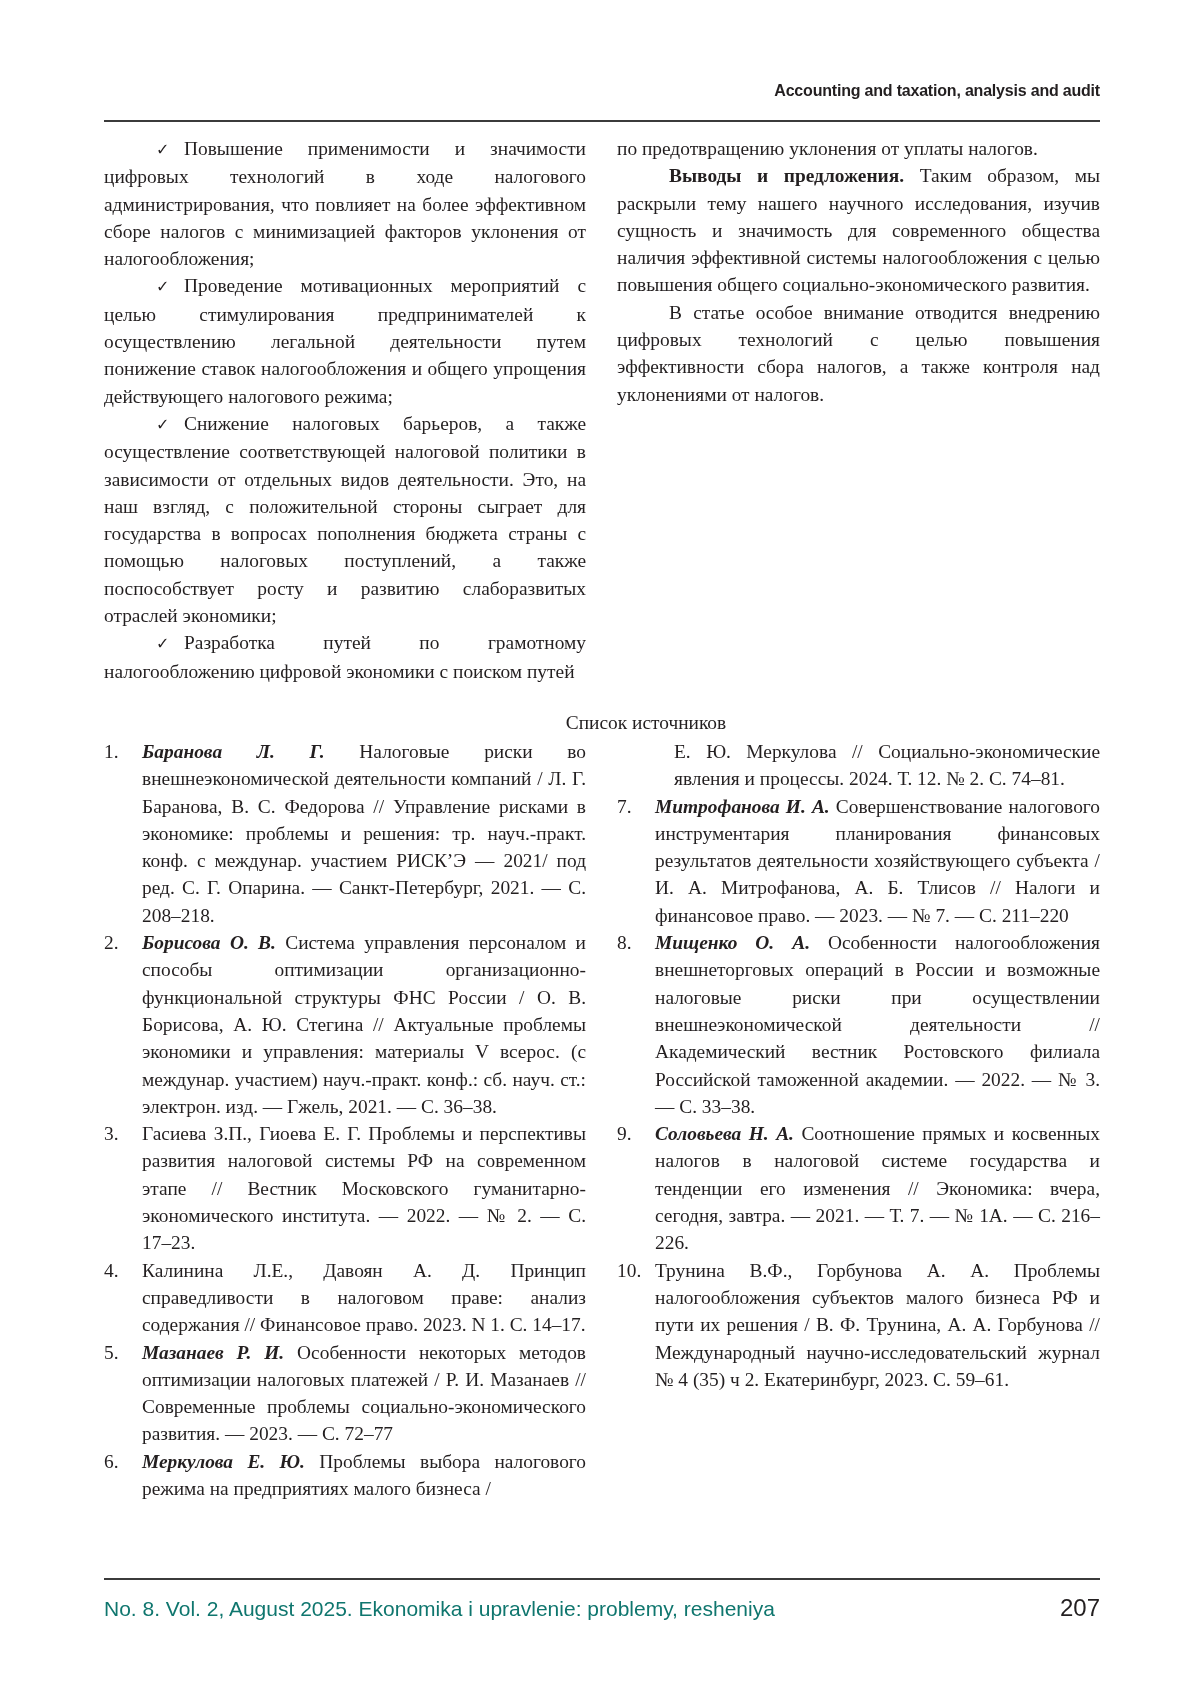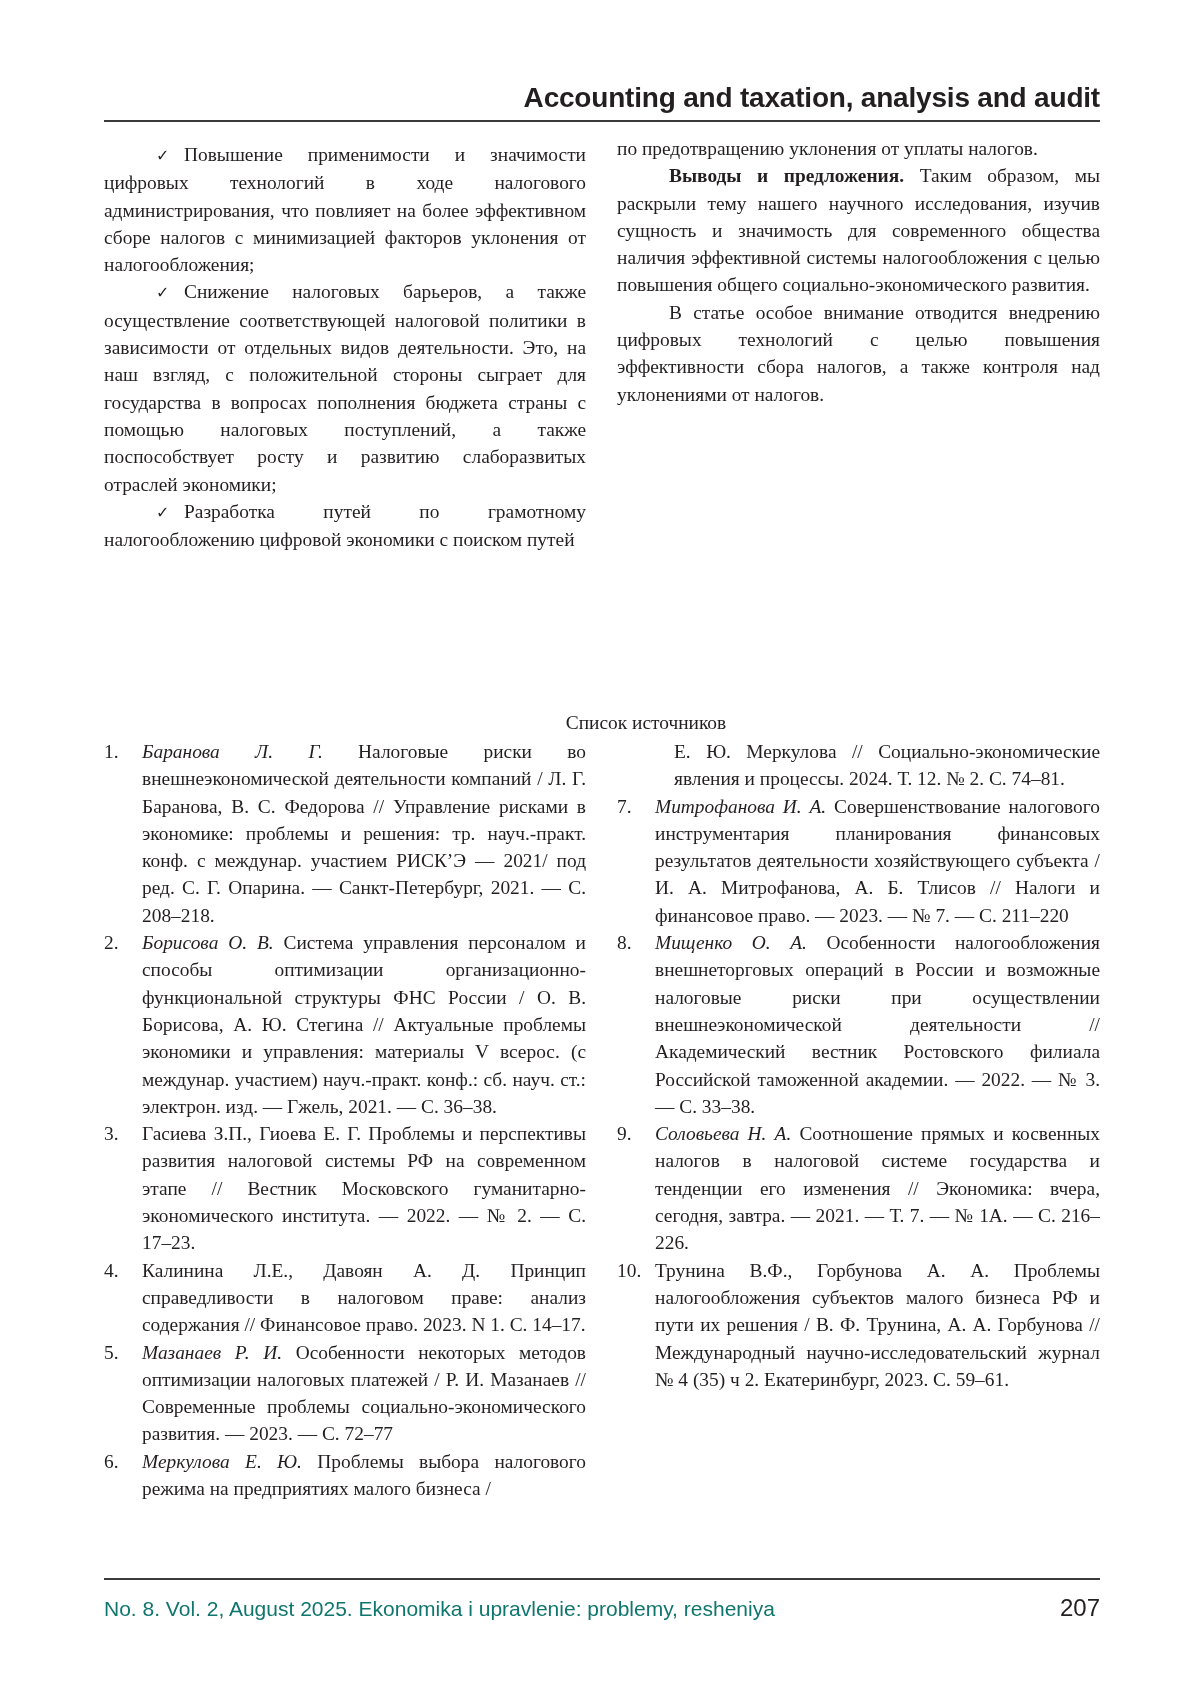--- a/index.html
+++ b/index.html
@@ -6,7 +6,7 @@
   body { width: 1200px; height: 1698px; position: relative; overflow: hidden; color: #231f20; }
   .header-title {
     position: absolute; right: 100px; top: 82px;
-    font-family: "Liberation Sans", sans-serif; font-weight: bold; font-size: 28px;
+    font-family: "Liberation Sans", sans-serif; font-weight: bold; font-size: 16px;
     letter-spacing: -0.2px; color: #231f20;
   }
   .rule { position: absolute; left: 104px; width: 996px; height: 2px; background: #3b3b3b; }

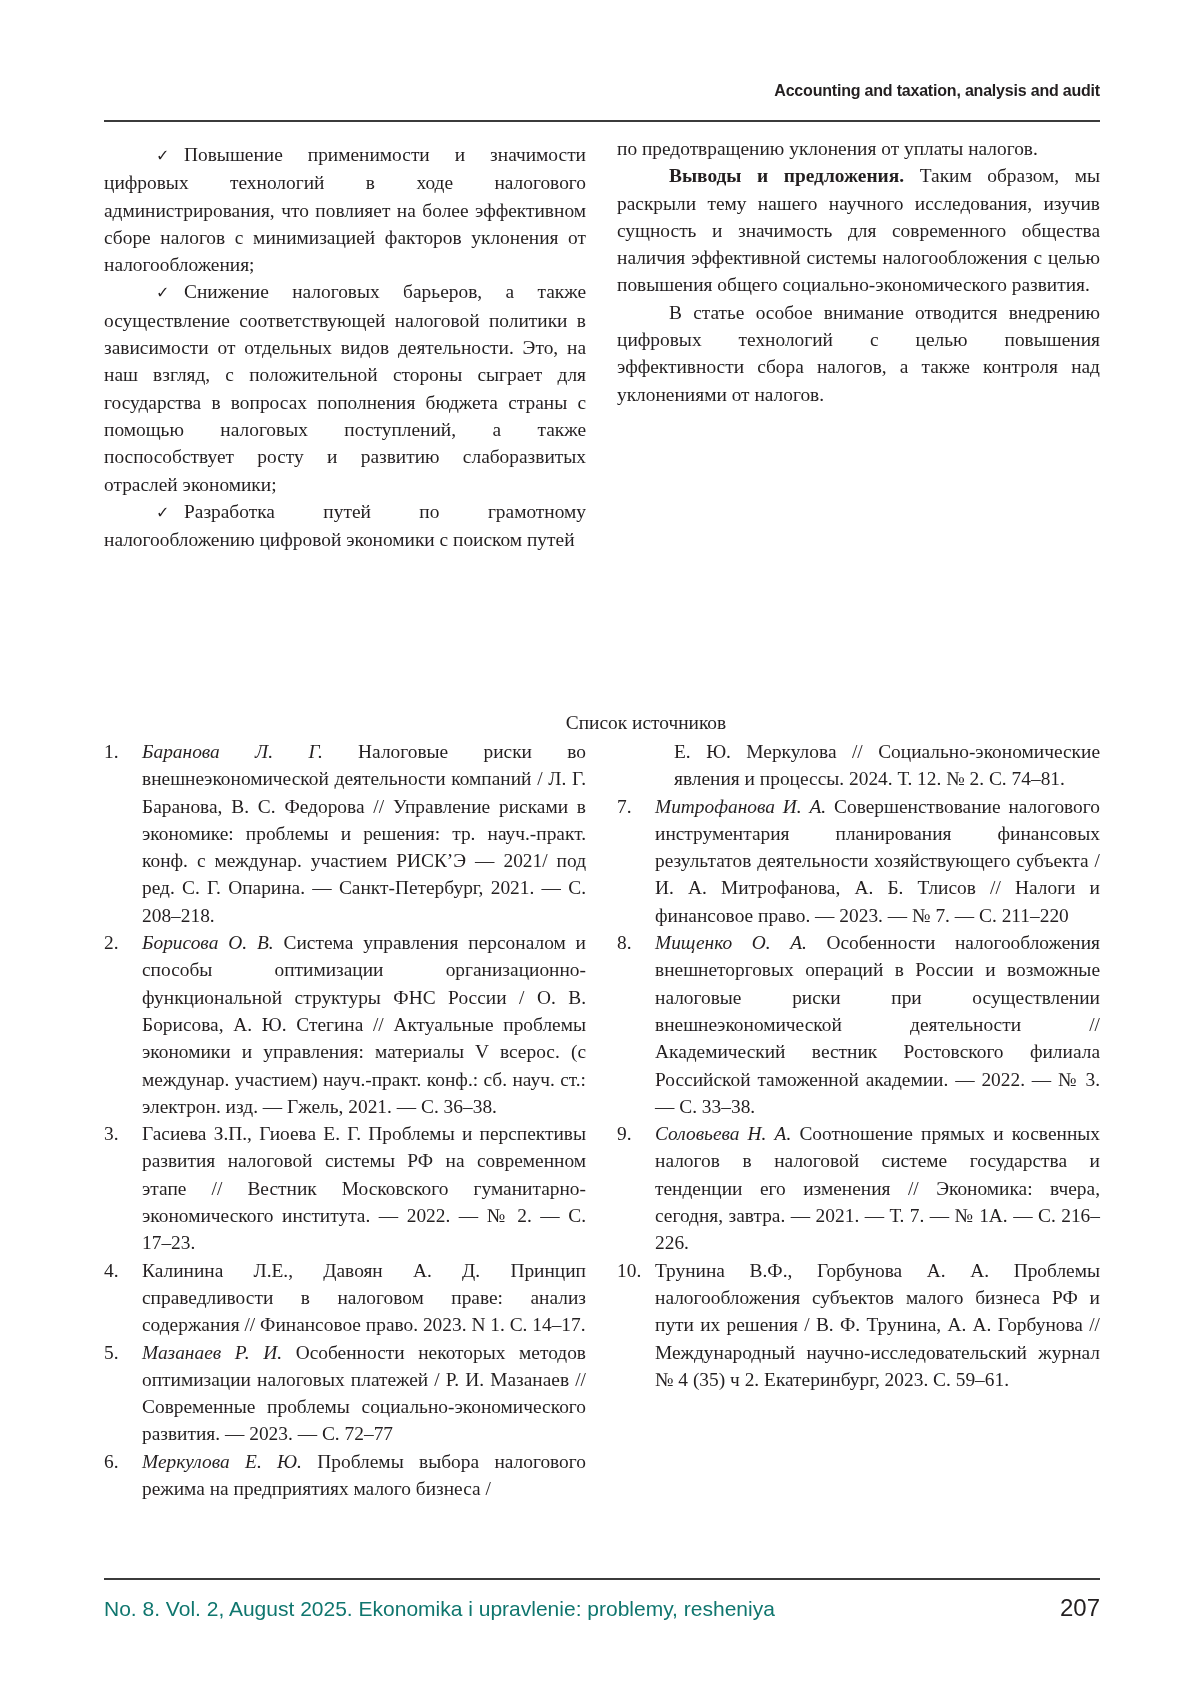--- a/index.html
+++ b/index.html
@@ -13,7 +13,7 @@
   .rule.top { top: 120px; }
   .rule.bottom { top: 1578px; }
   .col { position: absolute; font-family: "Liberation Serif", serif; font-size: 19.4px; line-height: 27.3px; }
-  .col.left { left: 104px; width: 482px; top: 135px; margin-top: 6px; }
+  .col.left { left: 104px; width: 482px; top: 135px; }
   .col.right { left: 617px; width: 483px; top: 135px; }
   .p { text-align: justify; margin: 0; hyphens: none; }
   .p.indent { text-indent: 52px; }

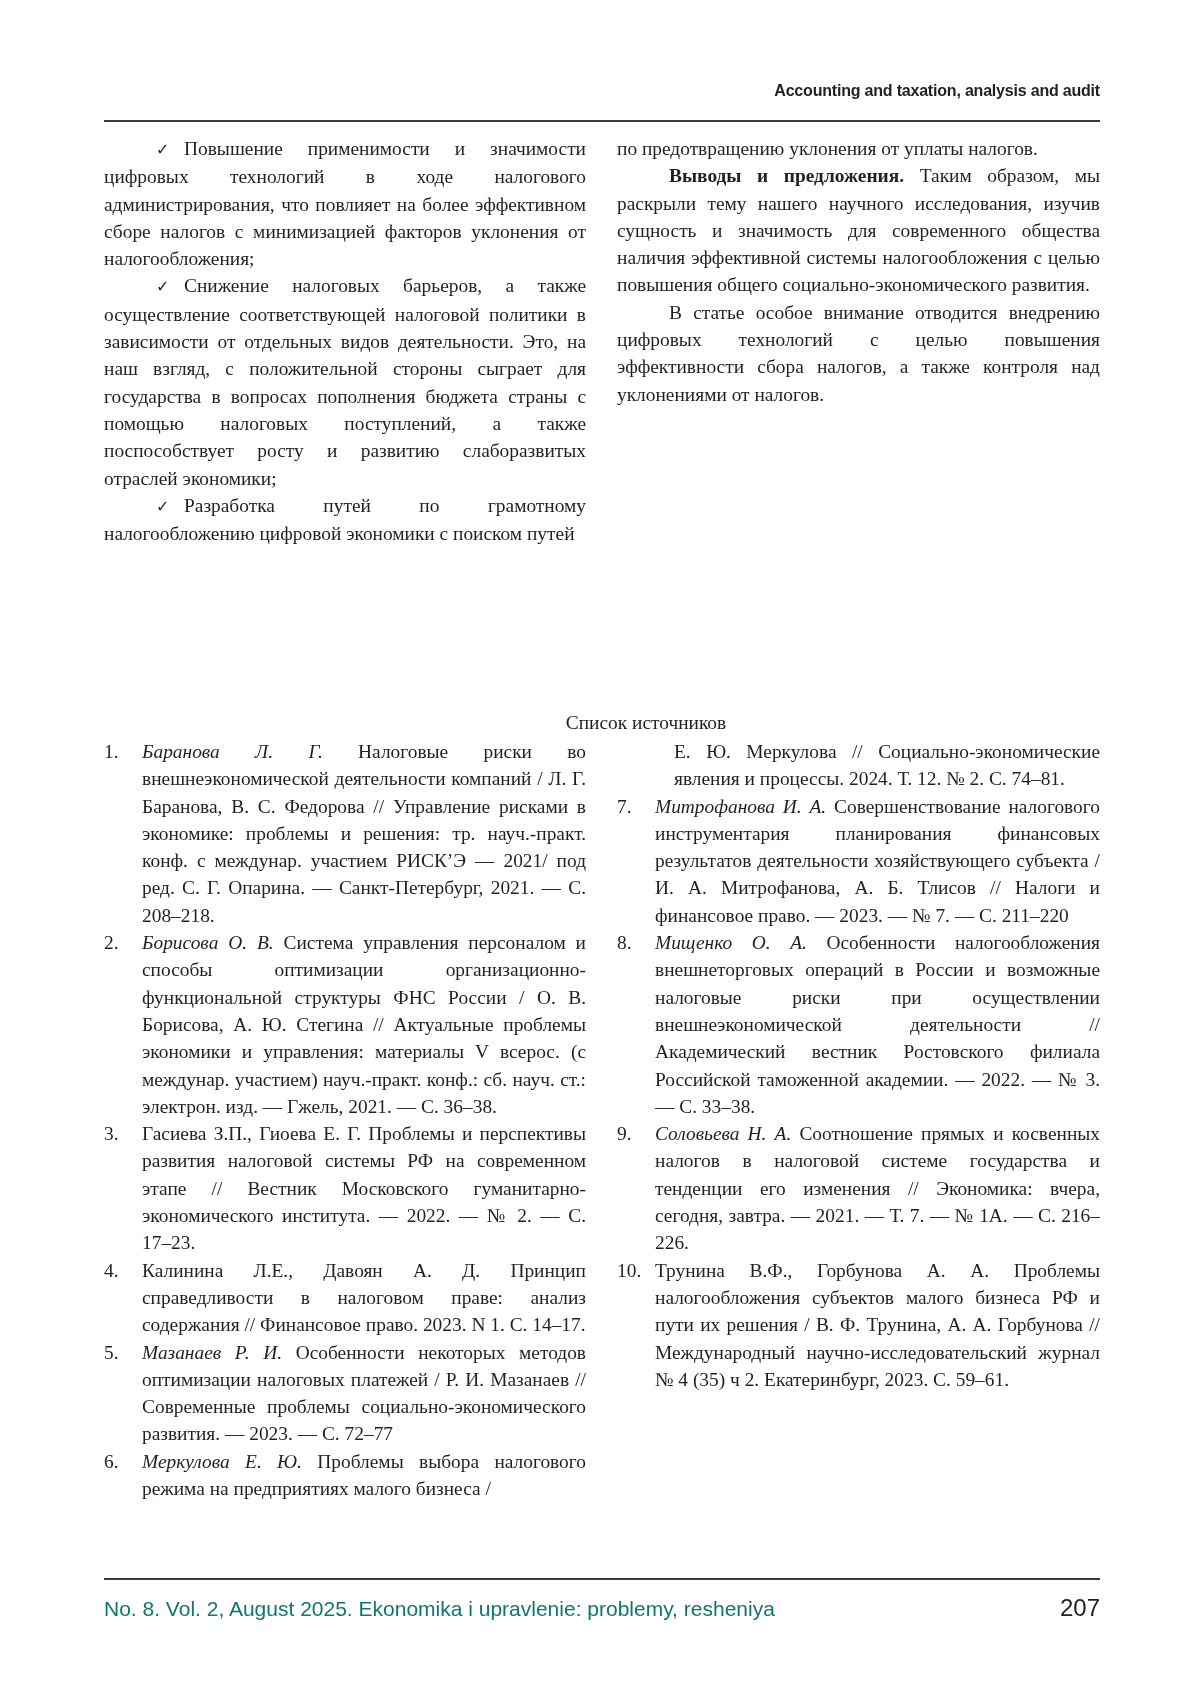--- a/index.html
+++ b/index.html
@@ -44,6 +44,7 @@
 
 <div class="col left">
   <p class="p indent"><span class="check">✓</span><span>Повышение применимости и значимости цифровых технологий в ходе налогового администрирования, что повлияет на более эффективном сборе налогов с минимизацией факторов уклонения от налогообложения;</span></p>
+  <p class="p indent"><span class="check">✓</span><span>Проведение мотивационных мероприятий с целью стимулирования предпринимателей к осуществлению легальной деятельности путем понижение ставок налогообложения и общего упрощения действующего налогового режима;</span></p>
   <p class="p indent"><span class="check">✓</span><span>Снижение налоговых барьеров, а также осуществление соответствующей налоговой политики в зависимости от отдельных видов деятельности. Это, на наш взгляд, с положительной стороны сыграет для государства в вопросах пополнения бюджета страны с помощью налоговых поступлений, а также поспособствует росту и развитию слаборазвитых отраслей экономики;</span></p>
   <p class="p indent"><span class="check">✓</span><span>Разработка путей по грамотному налогообложению цифровой экономики с поиском путей</span></p>
 </div>

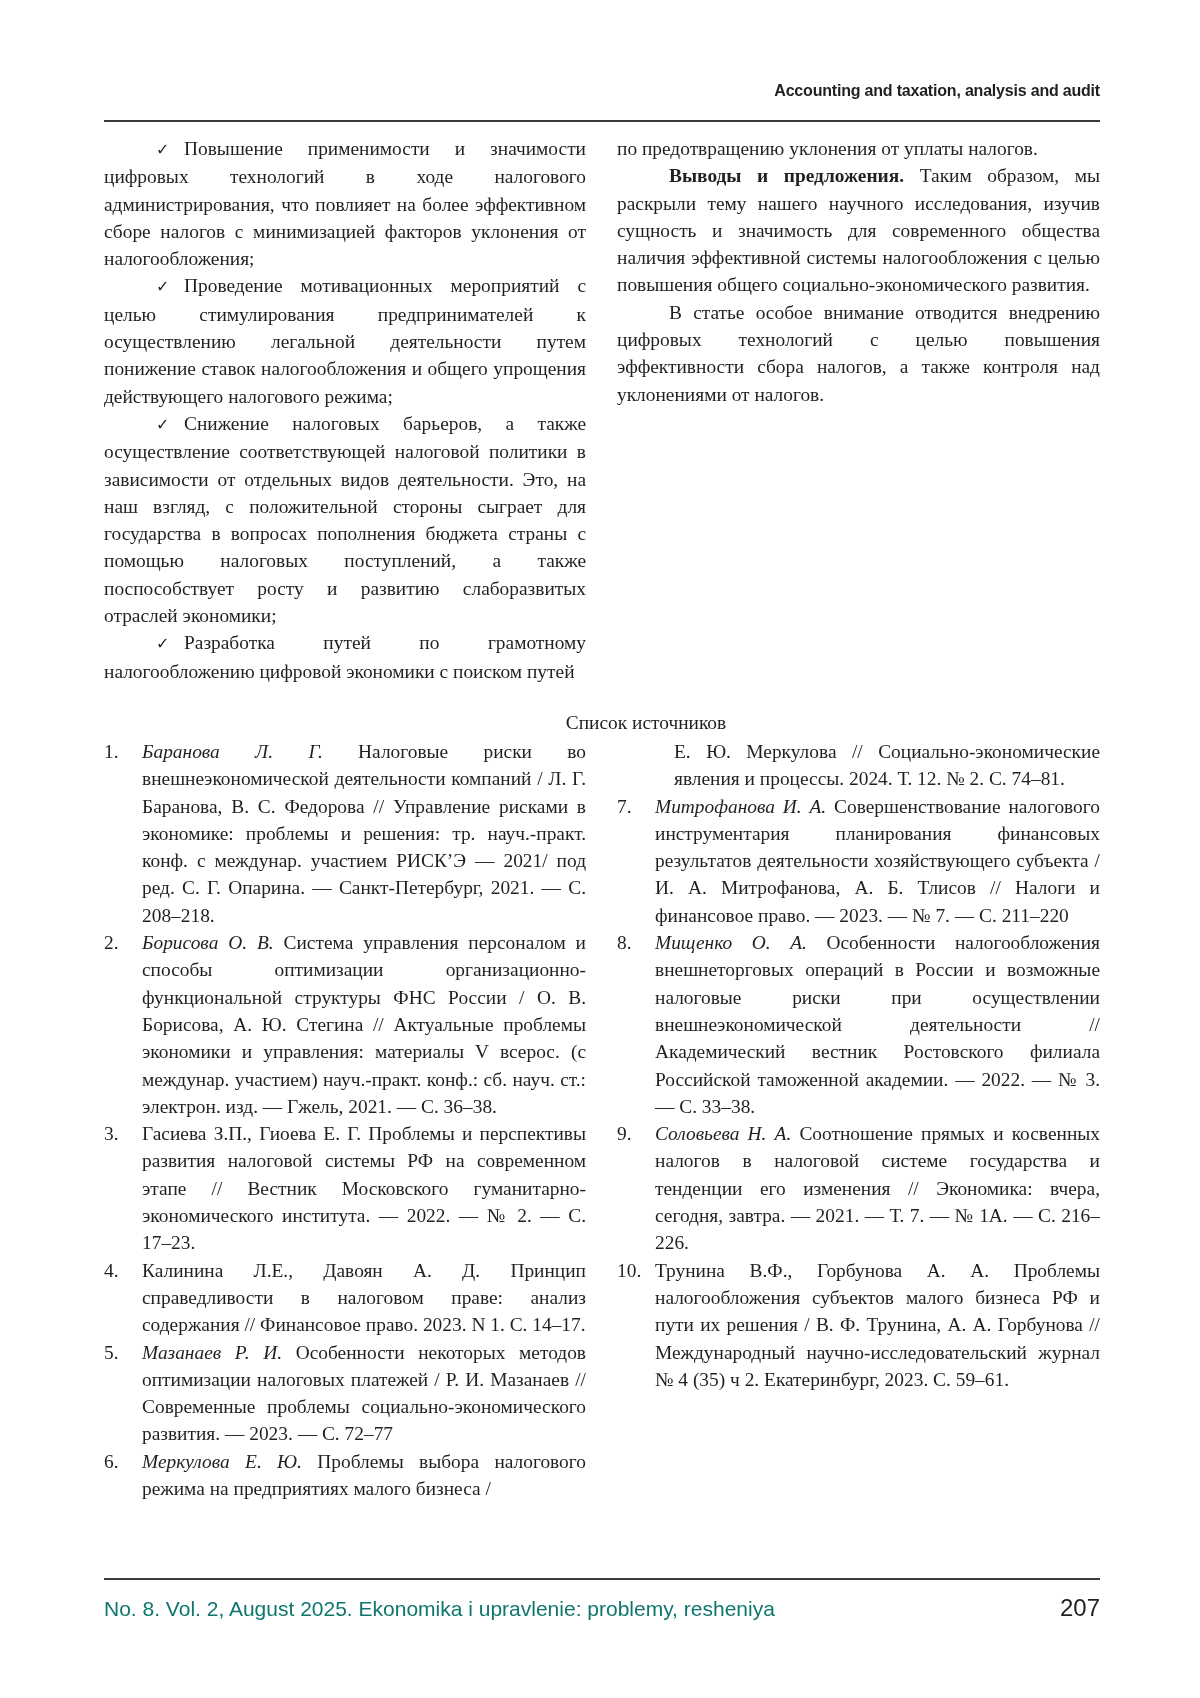--- a/index.html
+++ b/index.html
@@ -30,7 +30,7 @@
   .ref .num { flex: 0 0 38px; }
   .ref .body { flex: 1; text-align: justify; }
   .ref.cont .body { margin-left: 57px; }
-  .i { font-style: italic; }
+  .i { font-style: italic; font-weight: bold; }
   .footer-left { position: absolute; left: 104px; top: 1597px; font-family: "Liberation Sans", sans-serif; font-size: 21px; color: #0f766e; }
   .footer-right { position: absolute; right: 100px; top: 1594px; font-family: "Liberation Sans", sans-serif; font-size: 24px; color: #231f20; margin-left: 9px; }
 </style>

